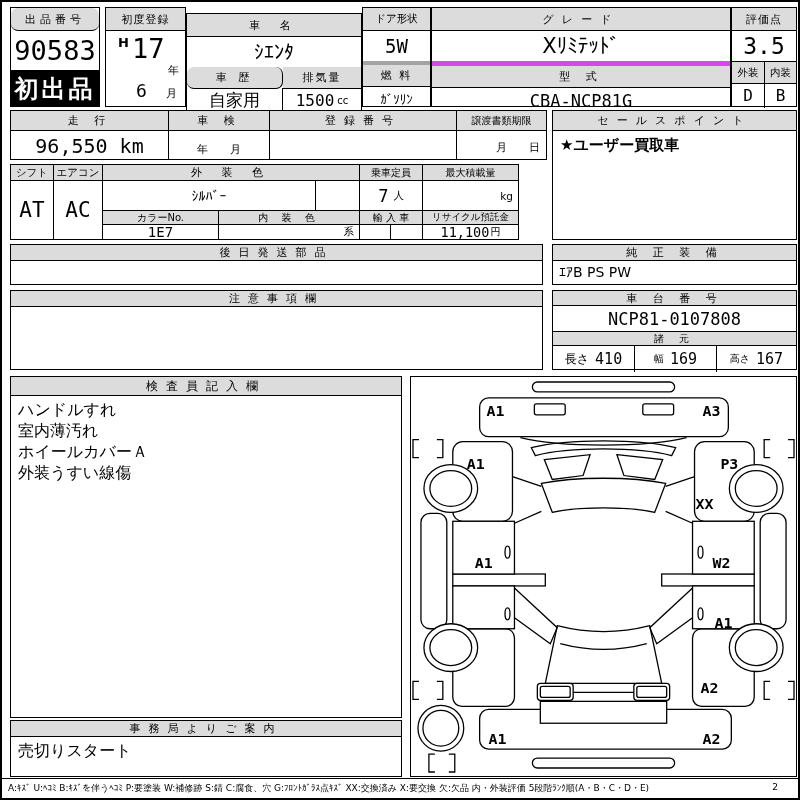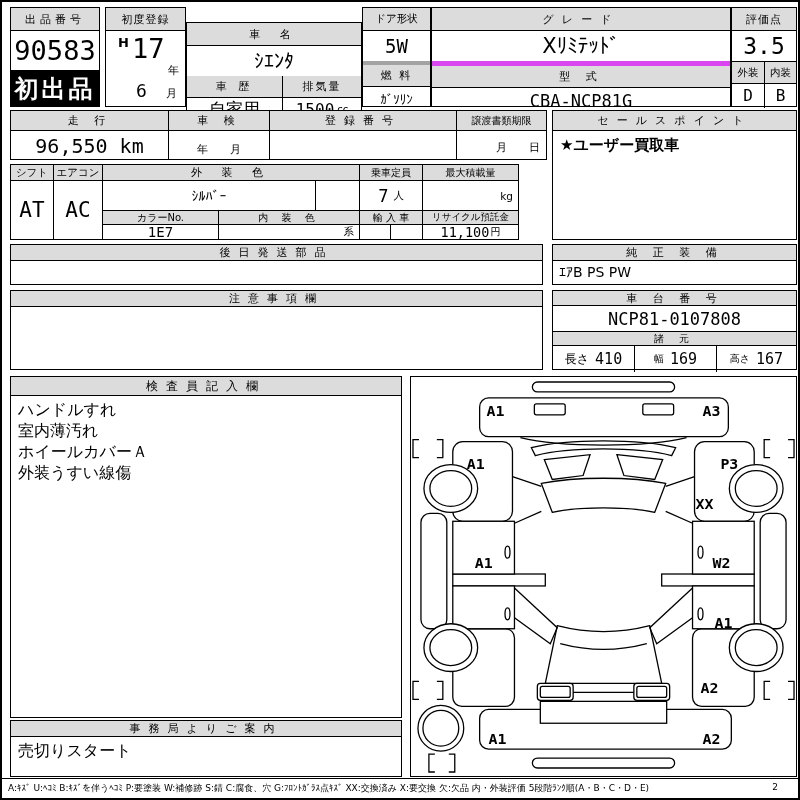--- a/index.html
+++ b/index.html
@@ -14,7 +14,7 @@
   .mono{font-family:"DejaVu Sans Mono","Liberation Mono",monospace;}
   .br{border-right:1px solid #000;}
   .bb{border-bottom:1px solid #000;}
-  .ls2{letter-spacing:2px;}.ls4{letter-spacing:4px;}.ls6{letter-spacing:6px;}.ls8{letter-spacing:8px;}
+  .ls2{letter-spacing:2px;}.ls4{letter-spacing:4px;border-radius:7px;}.ls6{letter-spacing:6px;}.ls8{letter-spacing:8px;}
   .badge{background:#000;color:#fff;font-weight:bold;}
   svg text{font-family:"DejaVu Sans Mono","Liberation Mono",monospace;font-weight:bold;font-size:15px;fill:#000;}
   .legend{position:absolute;left:6px;top:780px;width:788px;display:flex;justify-content:space-between;

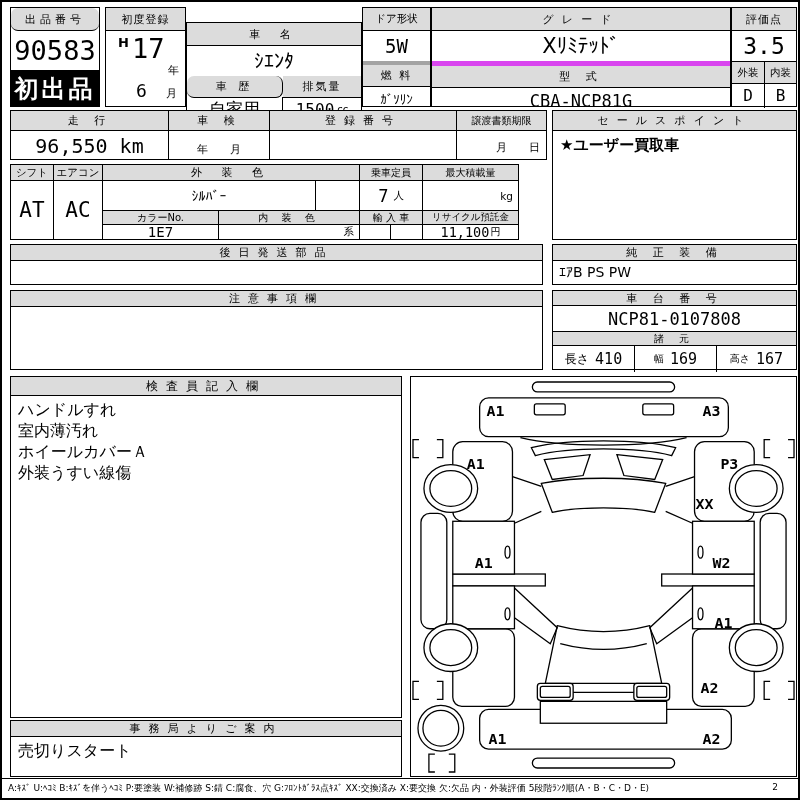--- a/index.html
+++ b/index.html
@@ -46,7 +46,7 @@
     </div>
   </div>
 
-  <div class="b" style="left:184px;top:20px;width:176px;height:100px;">
+  <div class="b" style="left:184px;top:11px;width:176px;height:100px;">
     <div class="hdr ls8" style="height:22px;">車 名</div>
     <div class="val" style="height:30px;font-size:20px;">ｼｴﾝﾀ</div>
     <div style="display:flex;height:21px;">

